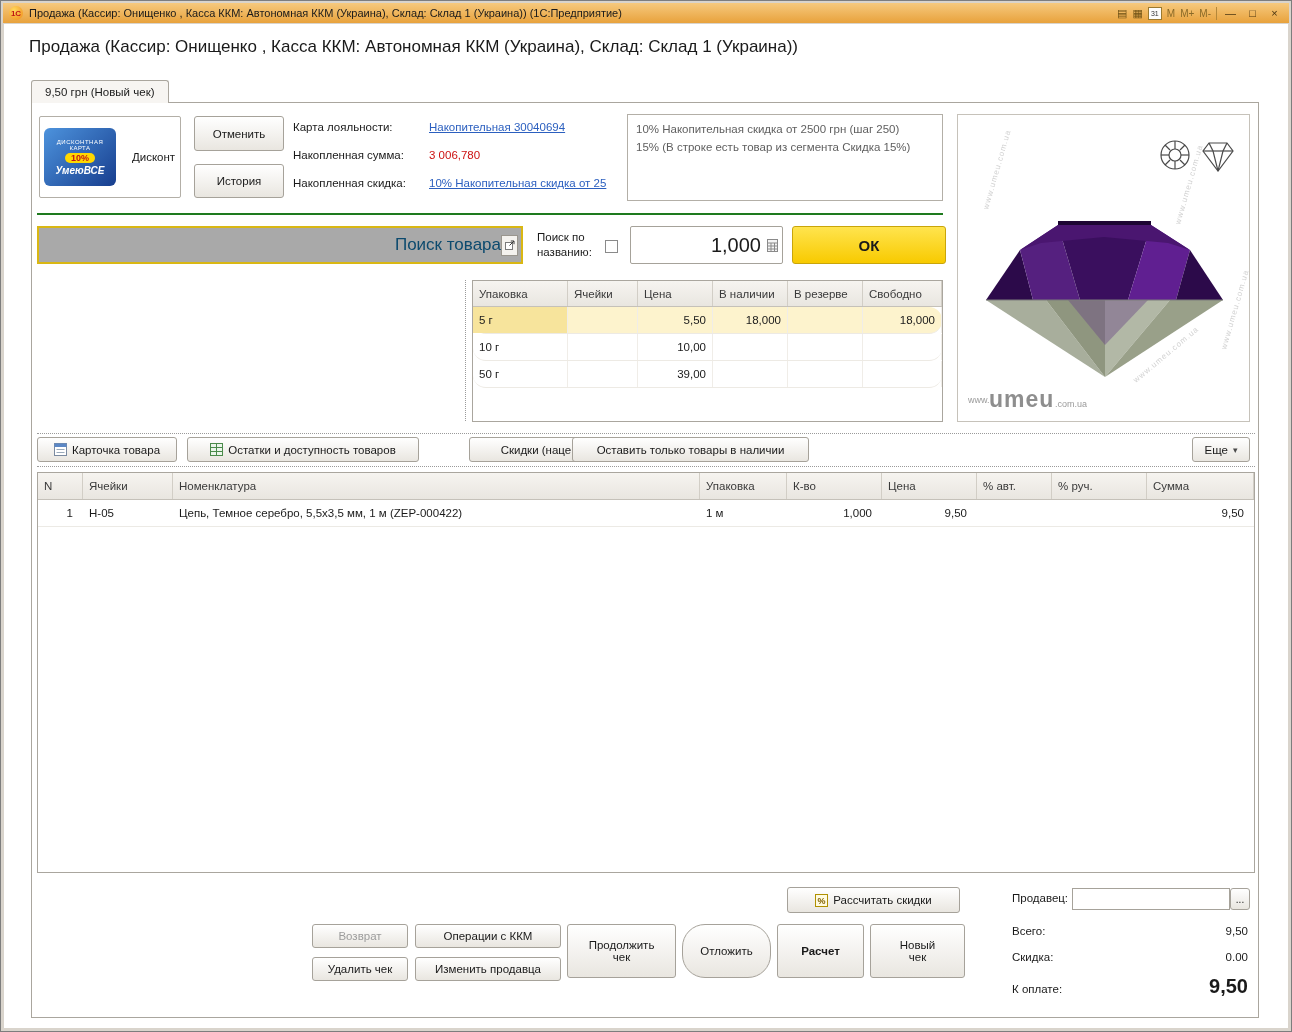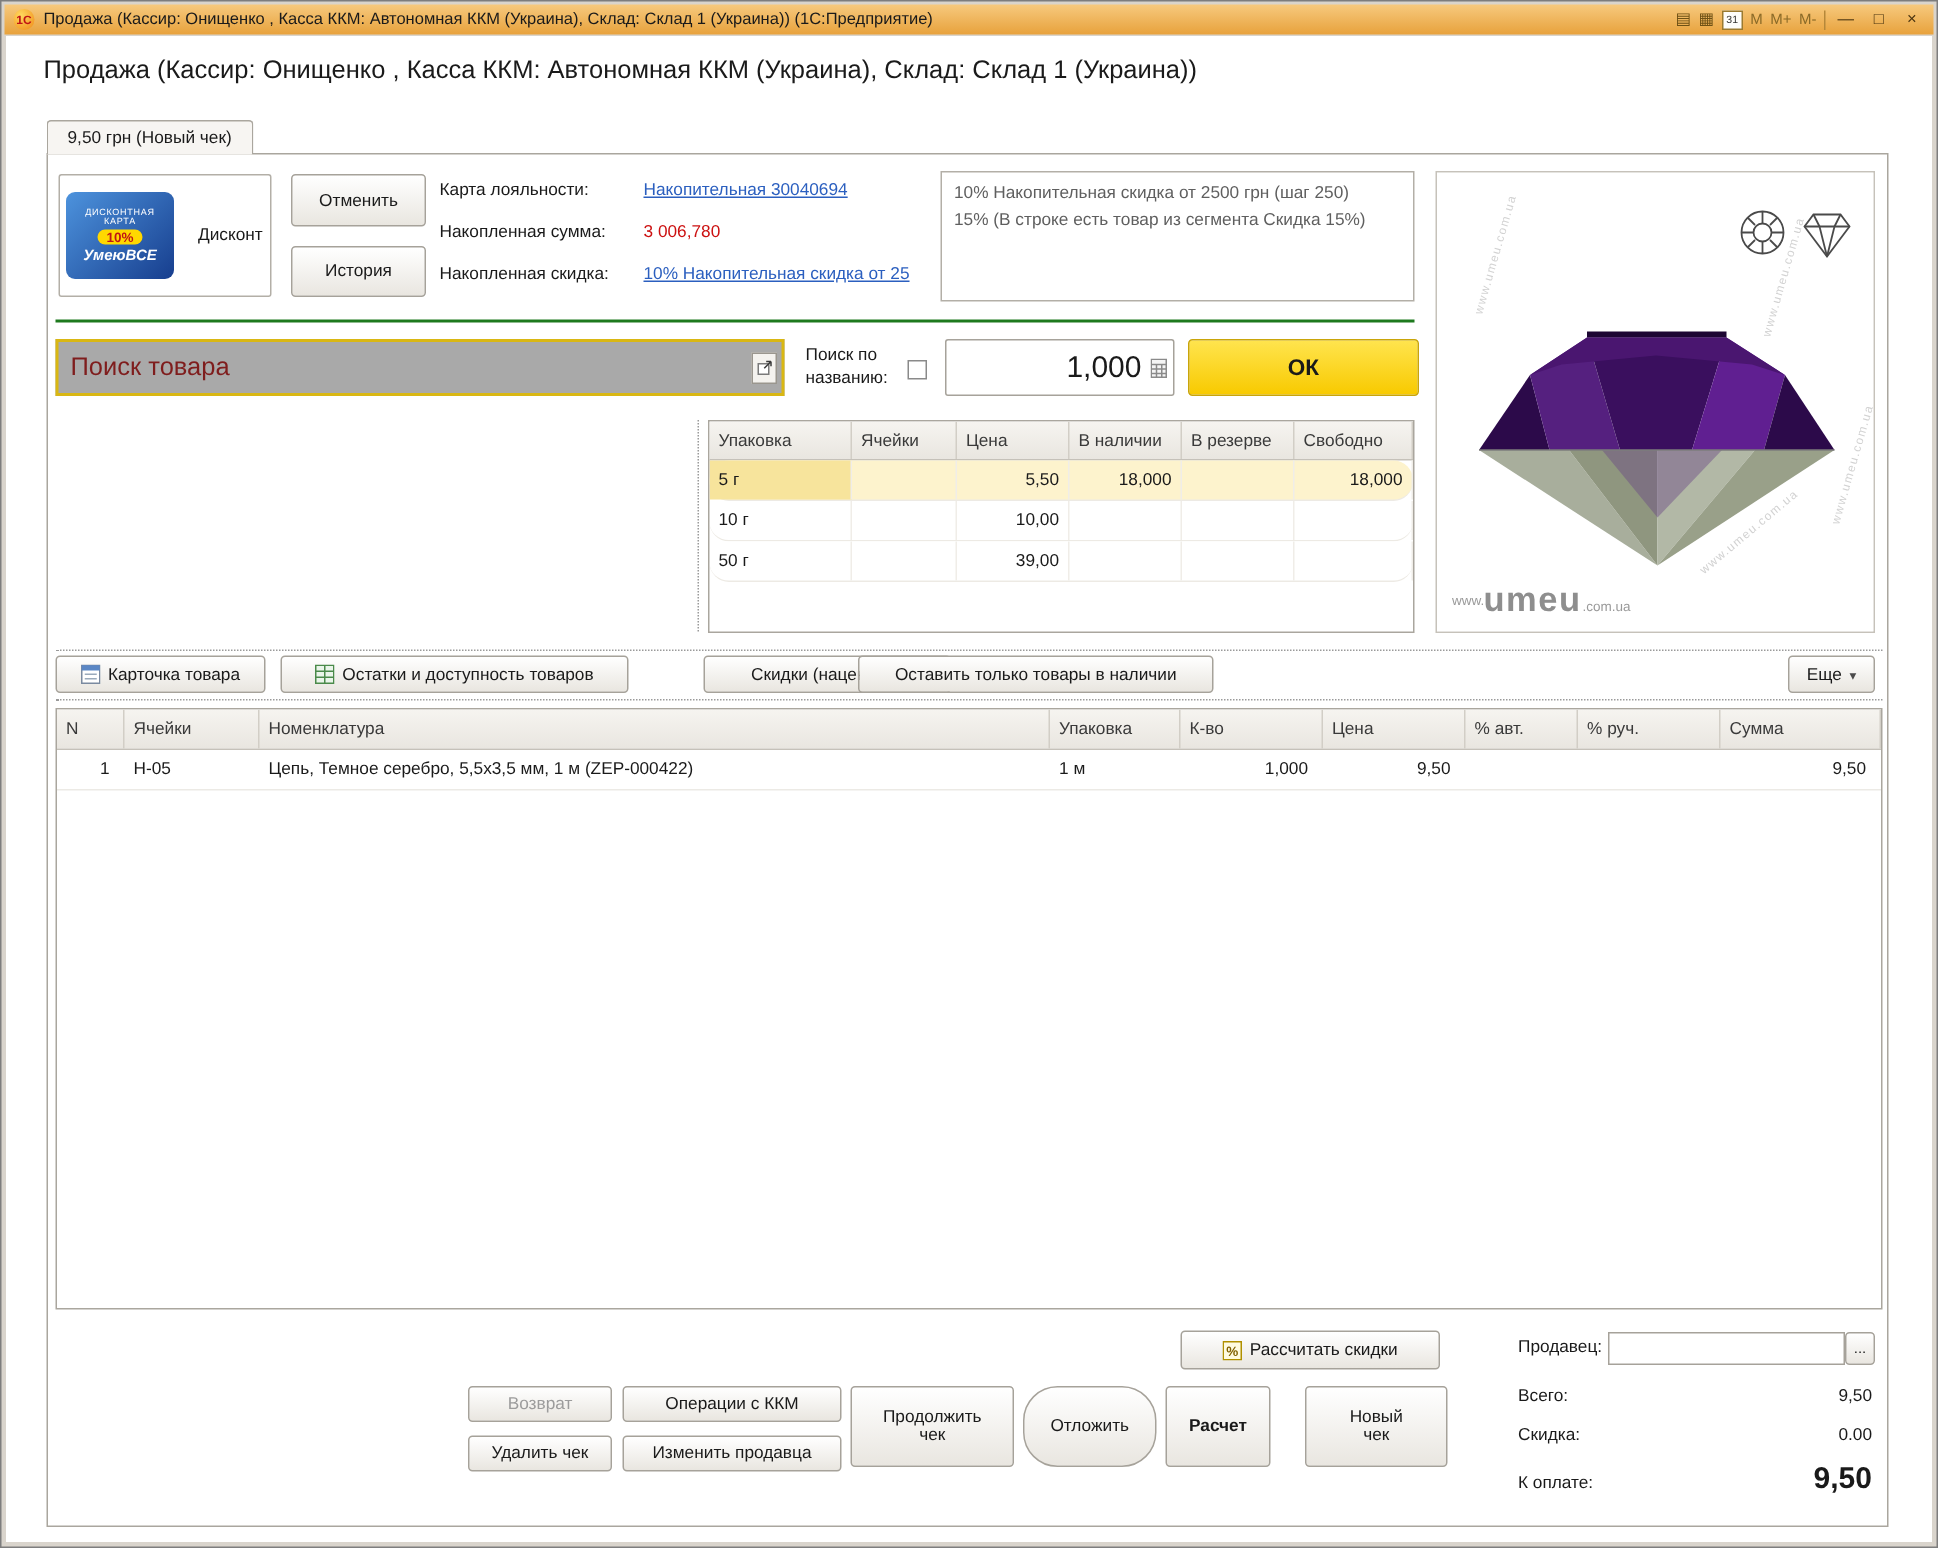--- a/index.html
+++ b/index.html
@@ -66,7 +66,7 @@
   
   .search-box { position:absolute; left:5px; top:123px; width:486px; height:38px;
     background:#a9a9a9; border:2px solid #d9b713; display:flex; align-items:center; }
-  .search-ph { flex:1; color:#7f1d1d; font-size:17px; padding-left:8px; white-space:nowrap; overflow:hidden; }
+  .search-ph { flex:1; color:#0c4a6e; font-size:17px; padding-left:20px; white-space:nowrap; overflow:hidden;text-align:right; }
   .search-open { width:17px; height:21px; margin-right:3px; background:#f4f2ee;
     border:1px solid #9a968e; display:flex; align-items:center; justify-content:center; }
   .byname { position:absolute; left:505px; top:127px; width:62px; line-height:1.3; }

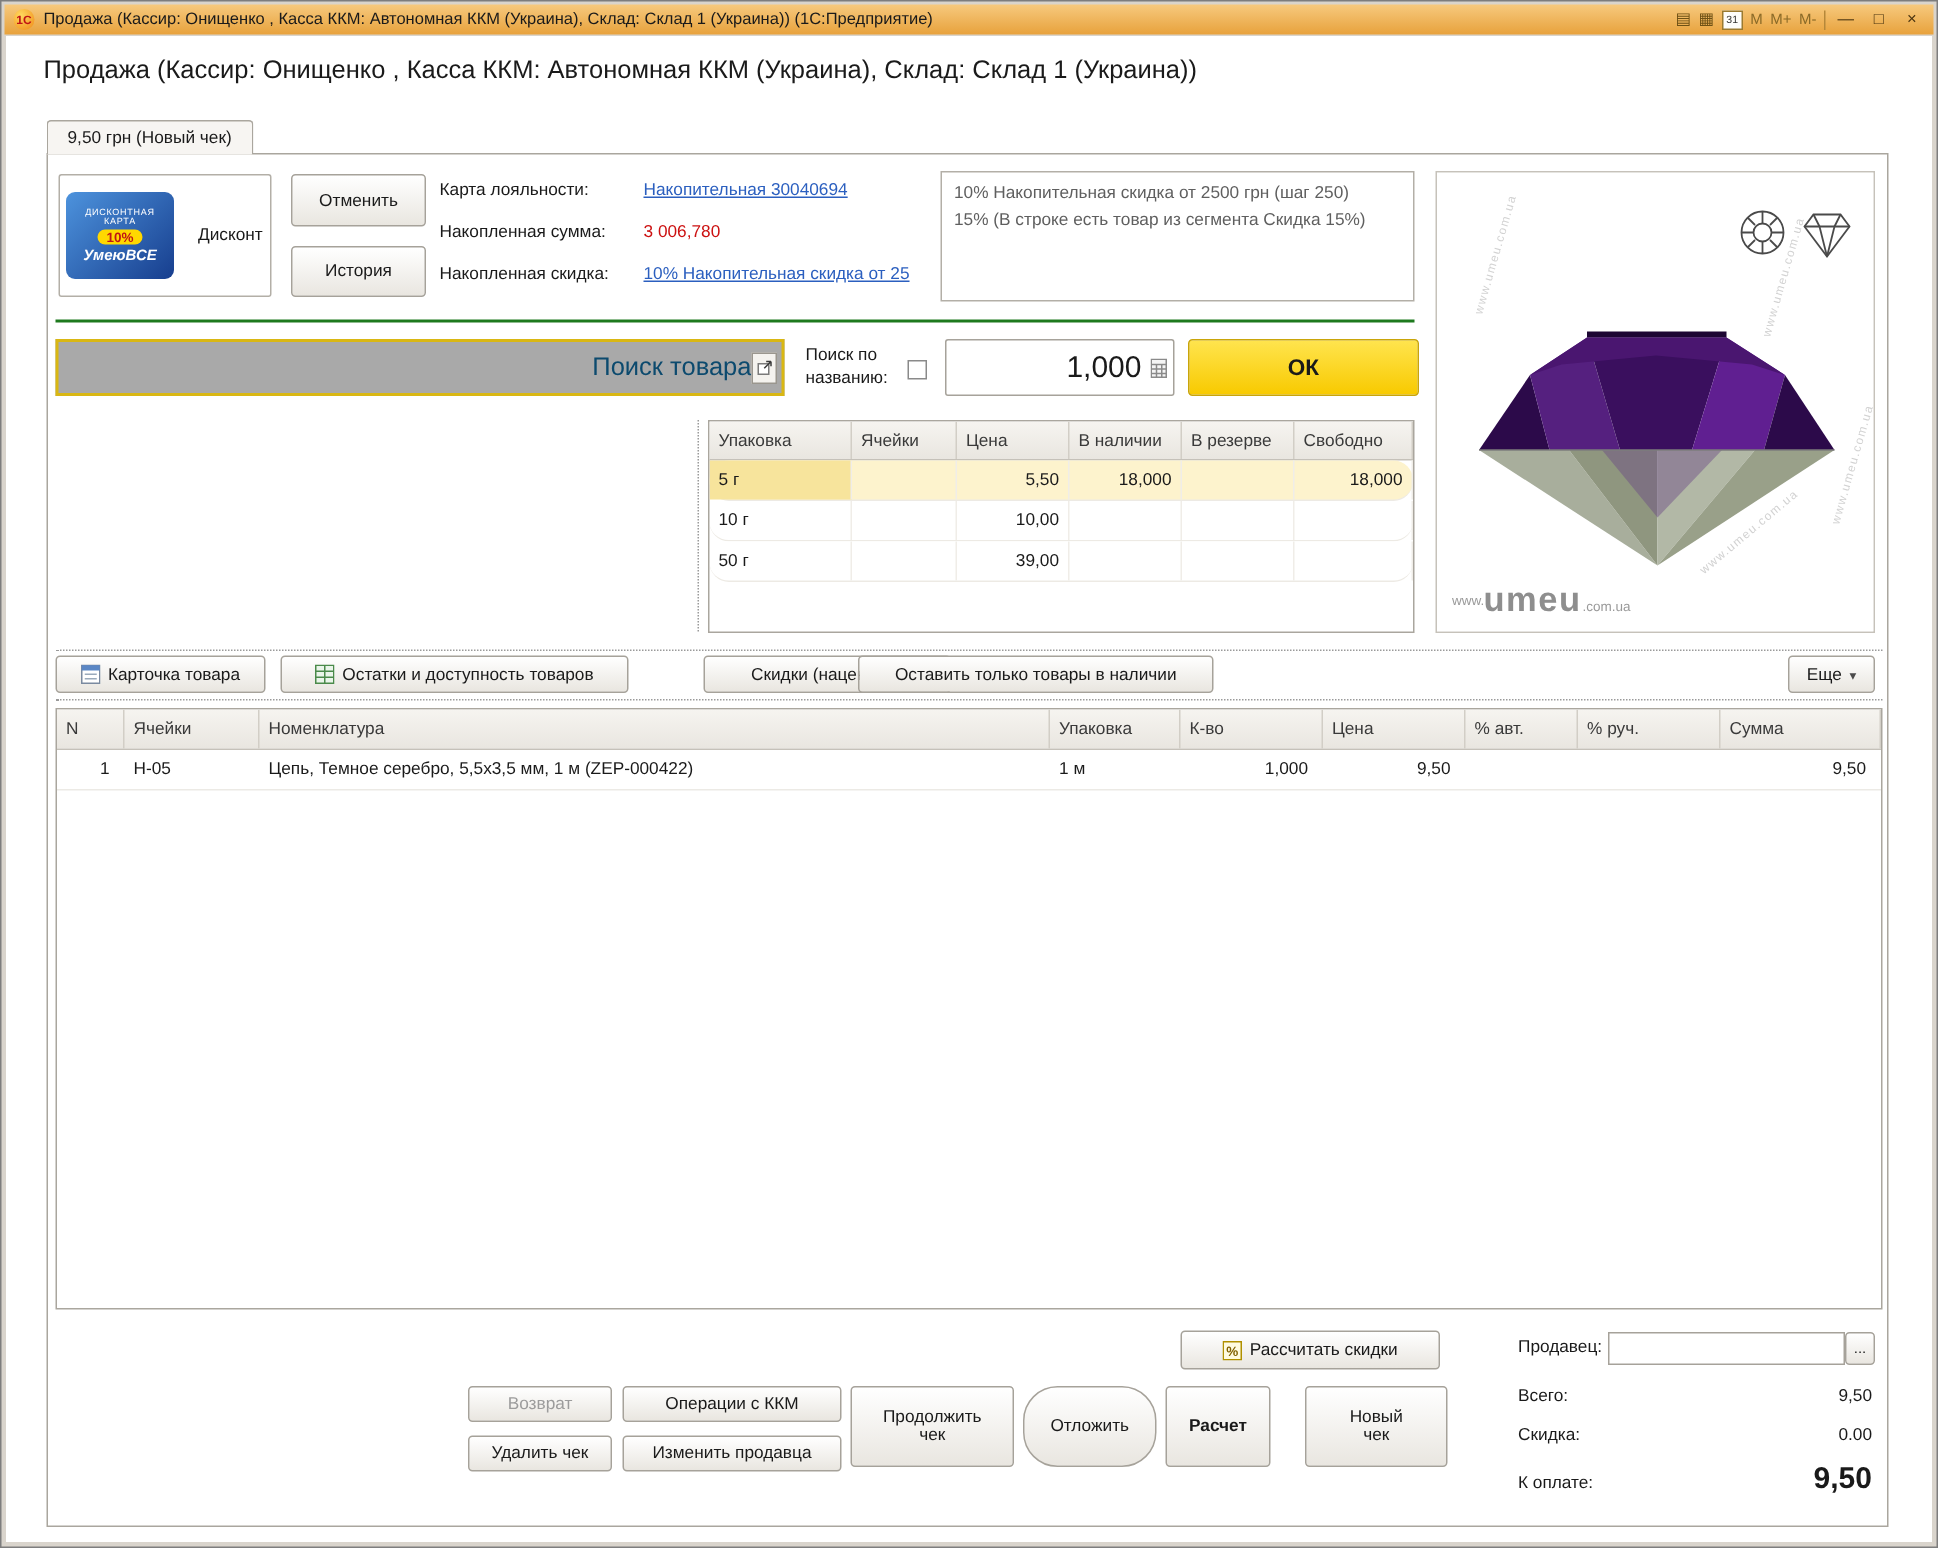--- a/index.html
+++ b/index.html
@@ -393,7 +393,7 @@
       <div class="btn" style="left:383px; top:854px; width:146px; height:24px;">Изменить продавца</div>
       <div class="btn" style="left:535px; top:821px; width:109px; height:54px; white-space:normal; padding:0 12px;">Продолжить чек</div>
       <div class="btn" style="left:650px; top:821px; width:89px; height:54px;border-radius:23px;">Отложить</div>
-      <div class="btn" style="left:745px; top:821px; width:70px; height:54px; font-weight:bold;">Расчет</div>
+      <div class="btn" style="left:745px; top:821px; width:87px; height:54px; font-weight:bold;">Расчет</div>
       <div class="btn" style="left:838px; top:821px; width:95px; height:54px; white-space:normal; padding:0 22px;">Новый чек</div>
 
     </div>

